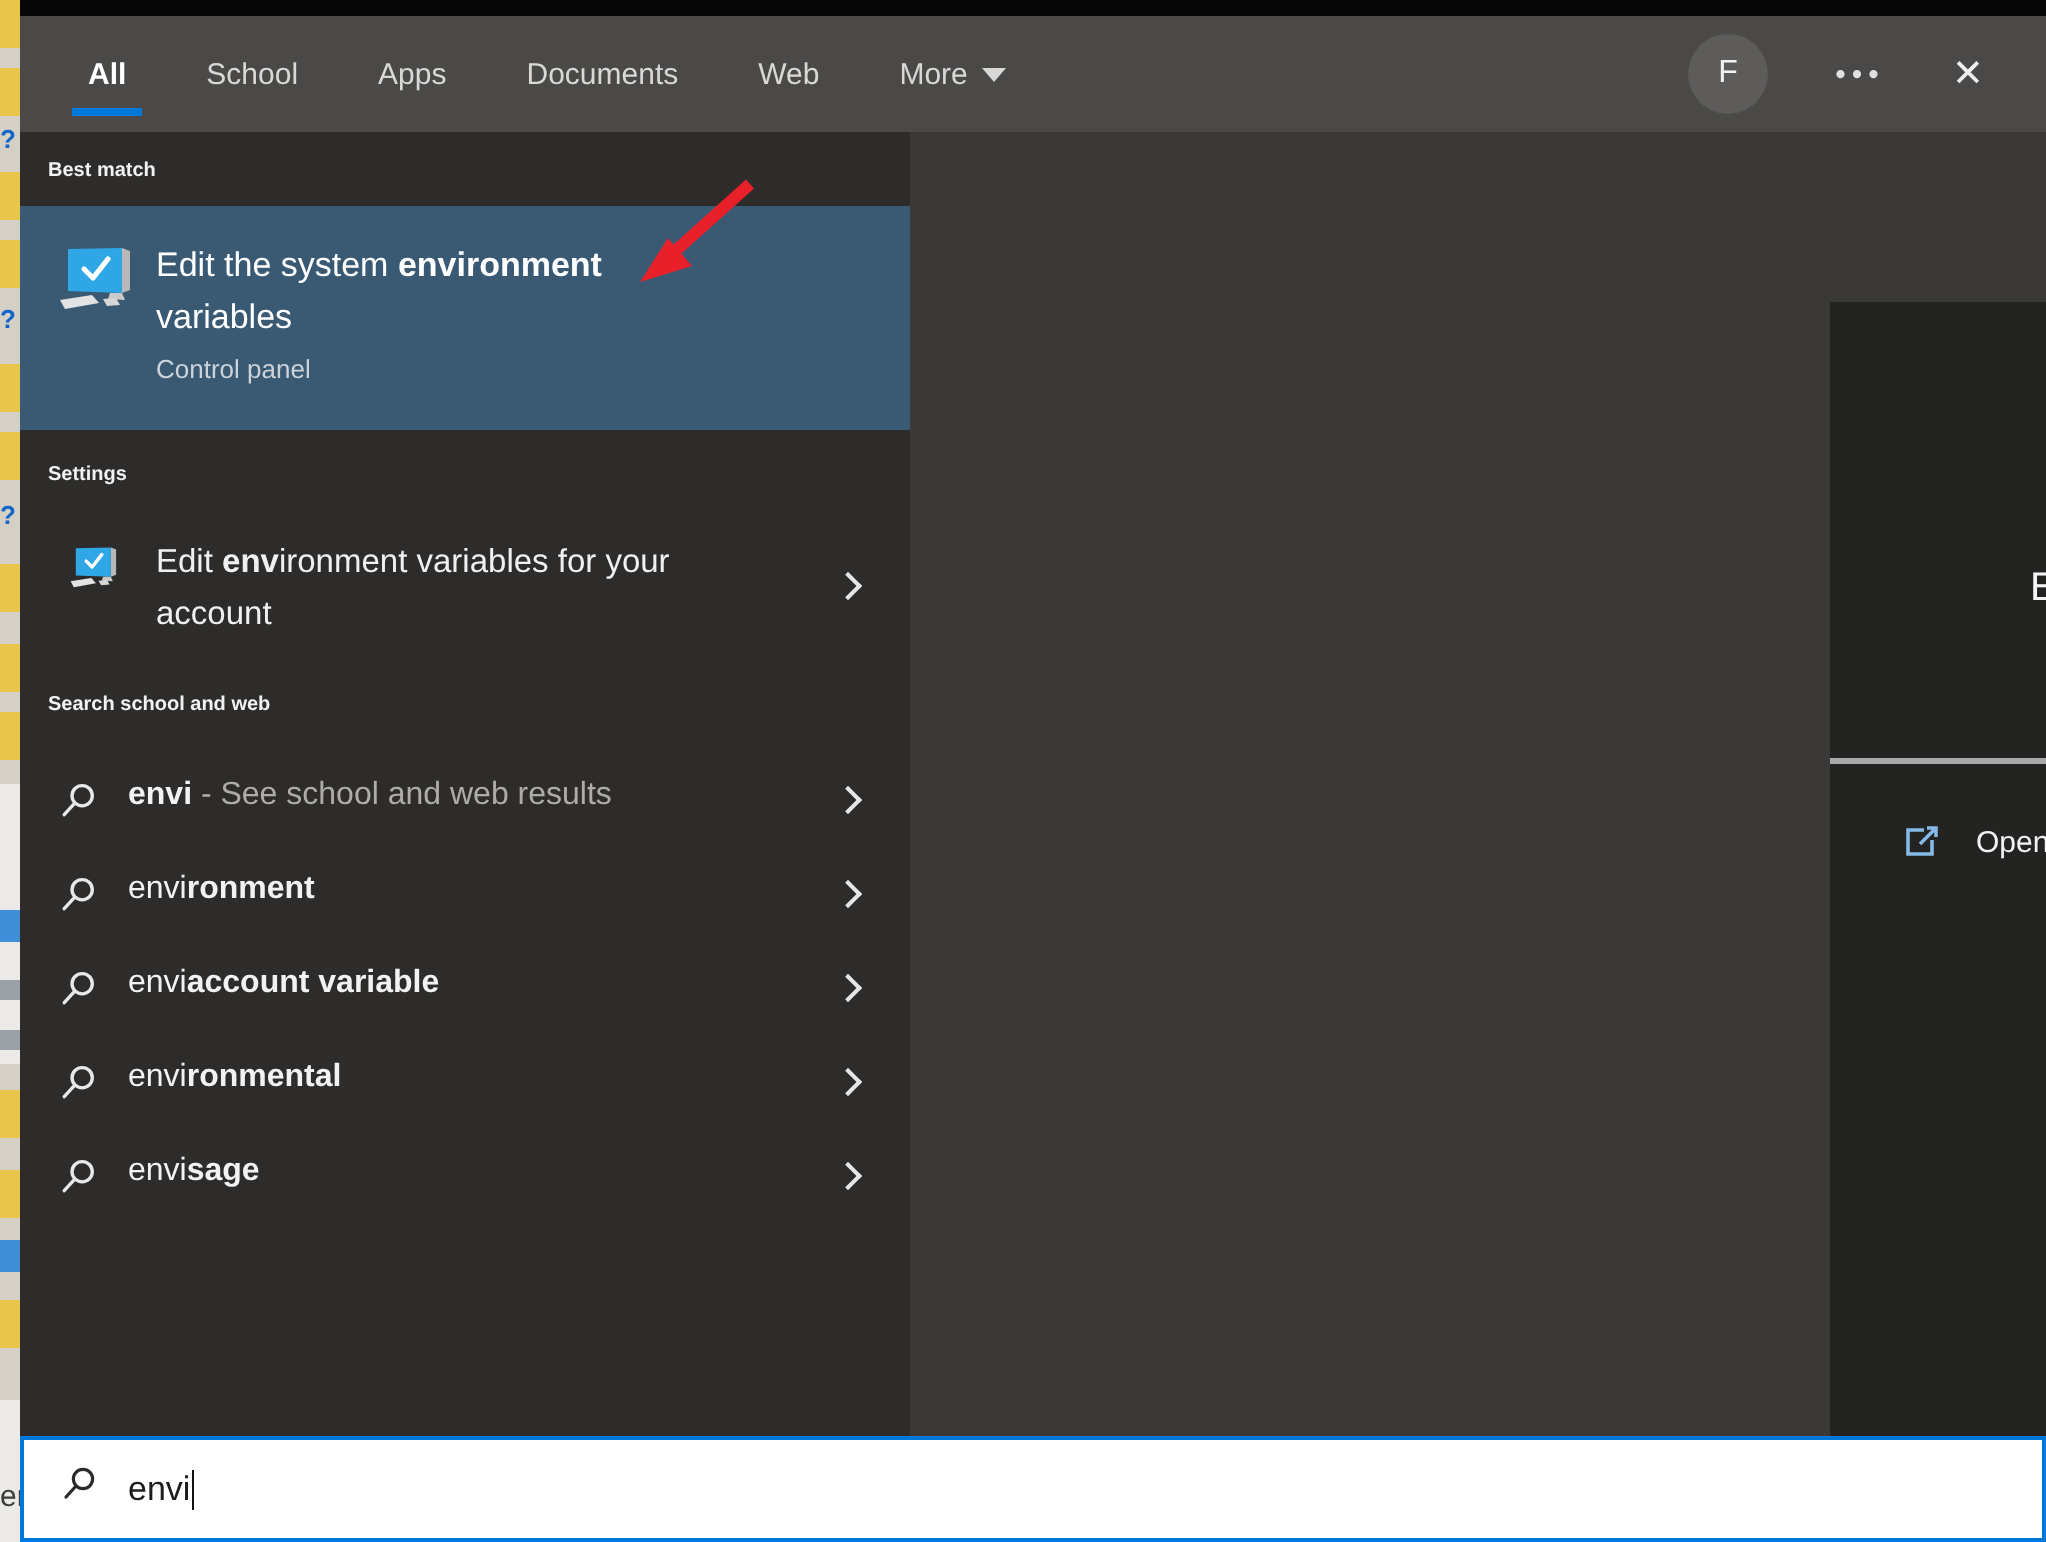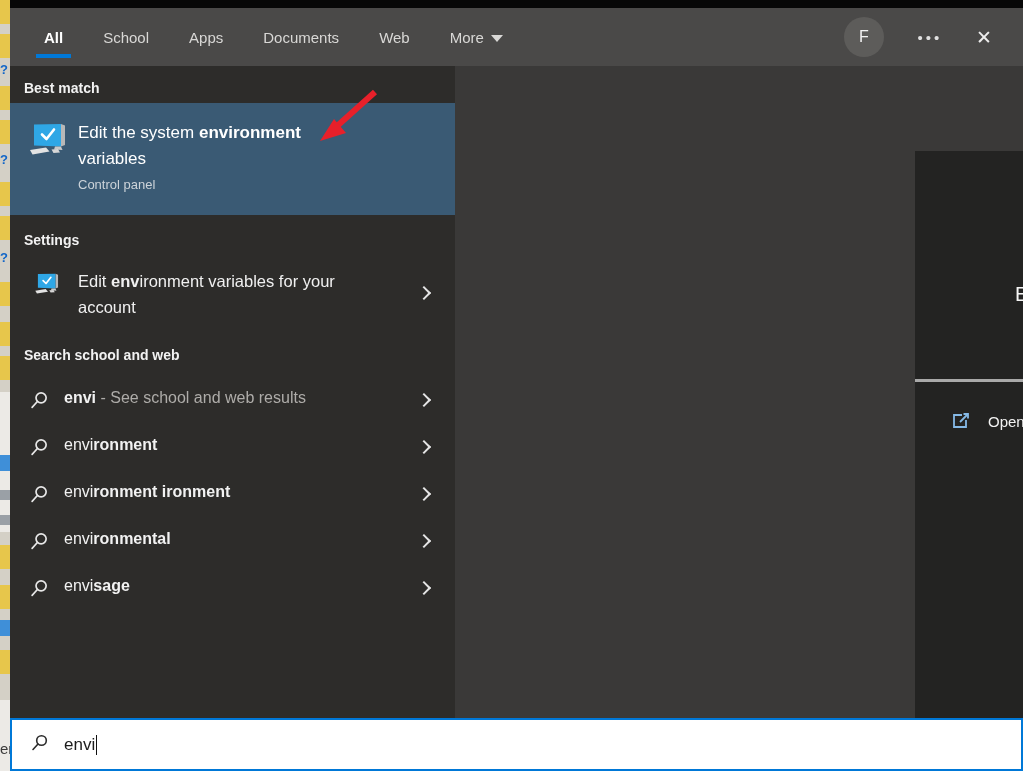--- a/index.html
+++ b/index.html
@@ -43,7 +43,7 @@
 
   
   .left-panel { position:absolute; left:0; top:66px; width:445px; height:652px; background:#2d2c2a; }
-  .section-h { position:absolute; left:14px; color:#f2f2f2; font-size:14px; font-weight:bold;text-align:right; }
+  .section-h { position:absolute; left:14px; color:#f2f2f2; font-size:10px; font-weight:bold;text-align:right; }
   .h-best { top:14px; }
   .h-settings { top:166px; }
   .h-web { top:281px; }

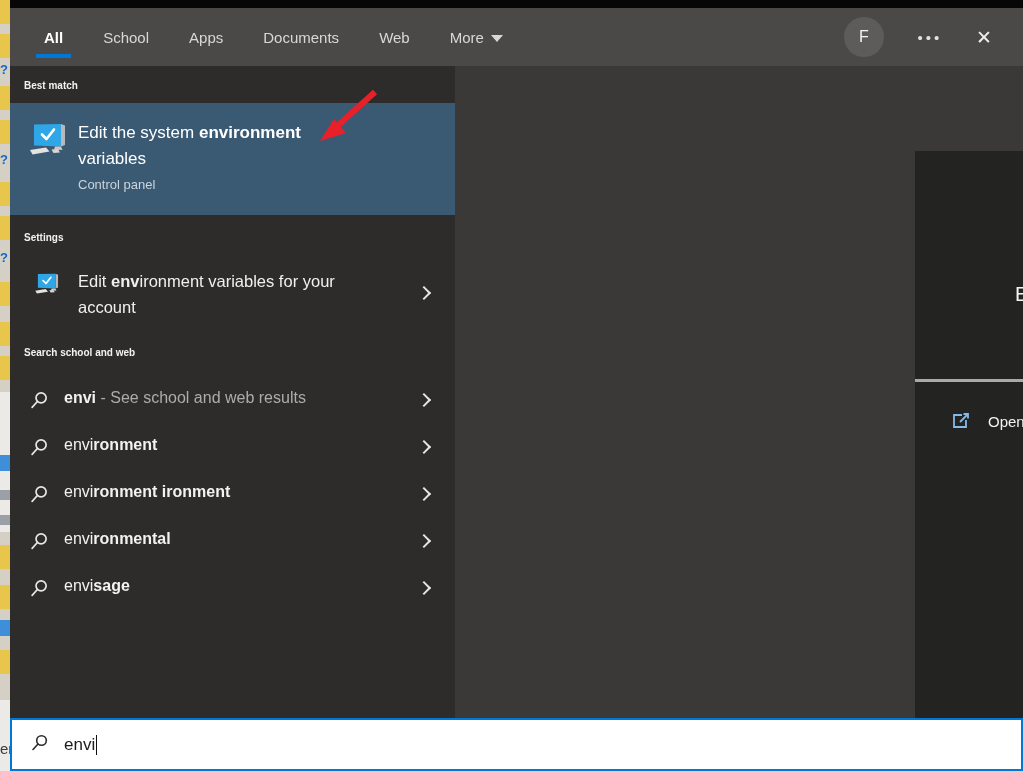--- a/index.html
+++ b/index.html
@@ -199,7 +199,7 @@
     <circle cx="10.5" cy="6.5" r="4.8" fill="none" stroke="currentColor" stroke-width="1.6"></circle>
     <line x1="7" y1="10" x2="2" y2="15.5" stroke="currentColor" stroke-width="1.6" stroke-linecap="round"></line>
   </svg>
-            <span class="sug-text"><span>envi</span><span class="seg-b">ronment ironment</span></span>
+            <span class="sug-text"><span>envi</span><span class="seg-b">account variable</span></span>
             <span class="chev chev-abs"></span>
           </div>
           <div class="sug-row">

